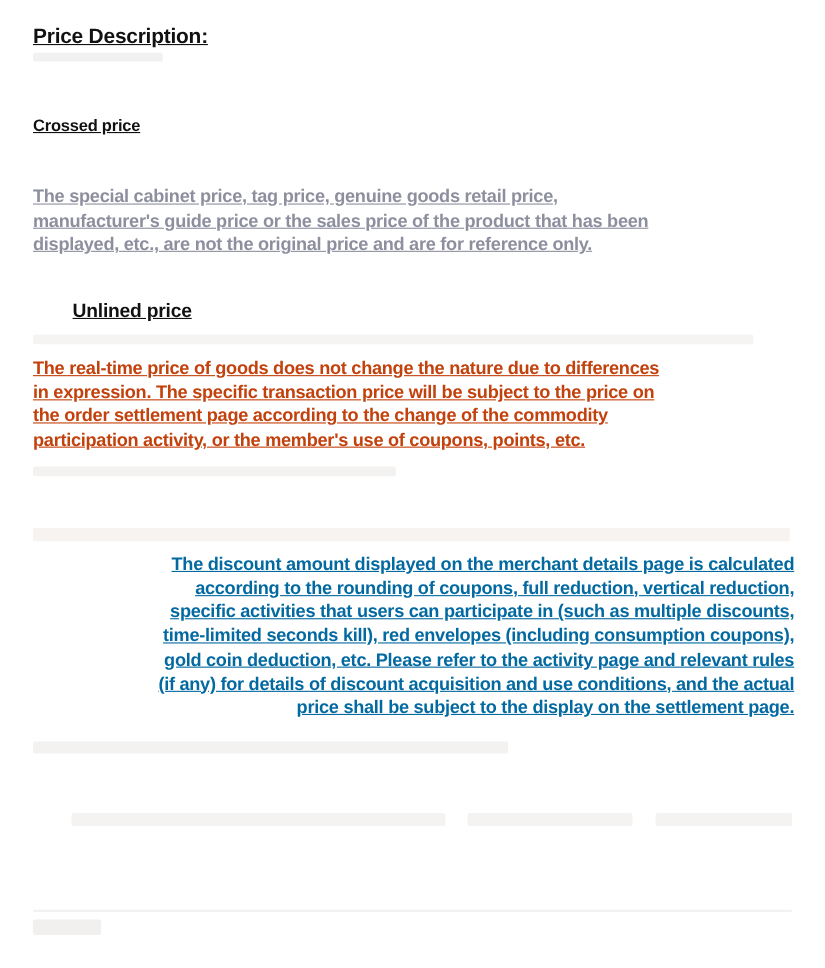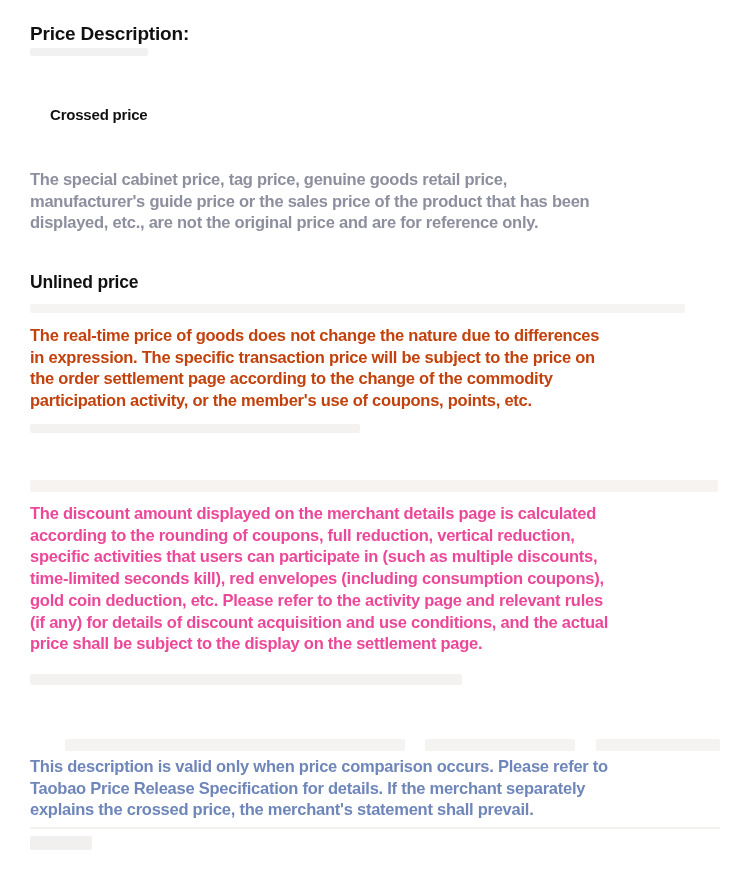--- a/index.html
+++ b/index.html
@@ -15,7 +15,7 @@
     font-family: "Liberation Sans", sans-serif;
     overflow: hidden;
   }
-  .abs { position: absolute; left: 30px; margin: 0; }
+  .abs { position: absolute; left: 30px; margin: 0; text-decoration: underline; }
 
   .page-title {
     top: 23px;

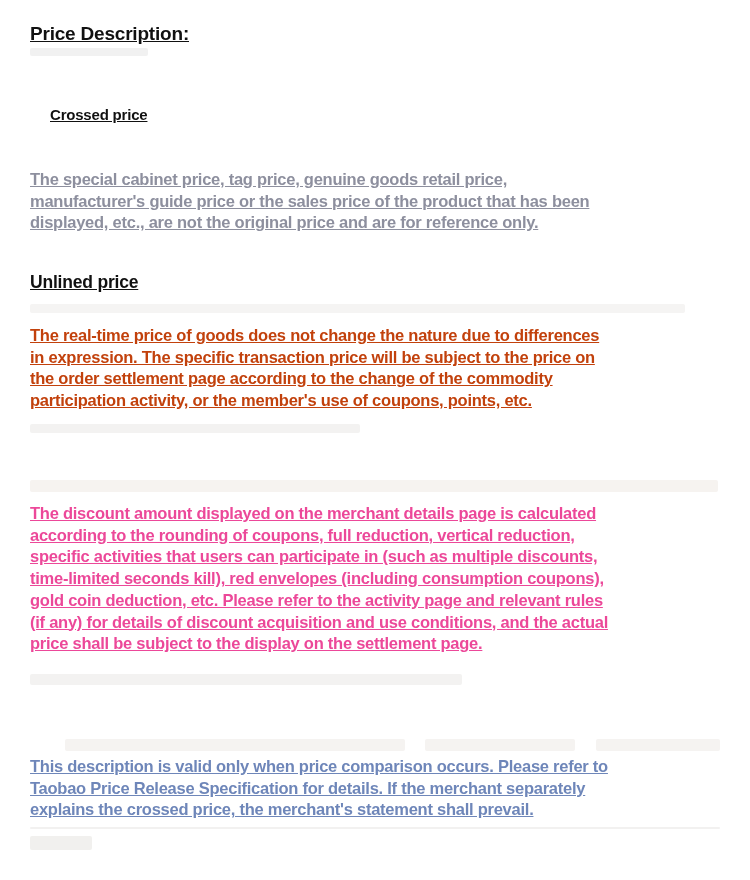--- a/index.html
+++ b/index.html
@@ -30,7 +30,6 @@
     font-weight: bold;
     color: #111111;
     letter-spacing: -0.2px;
-    margin-left: 20px;
   }
   .sub-heading-lg {
     top: 272px;

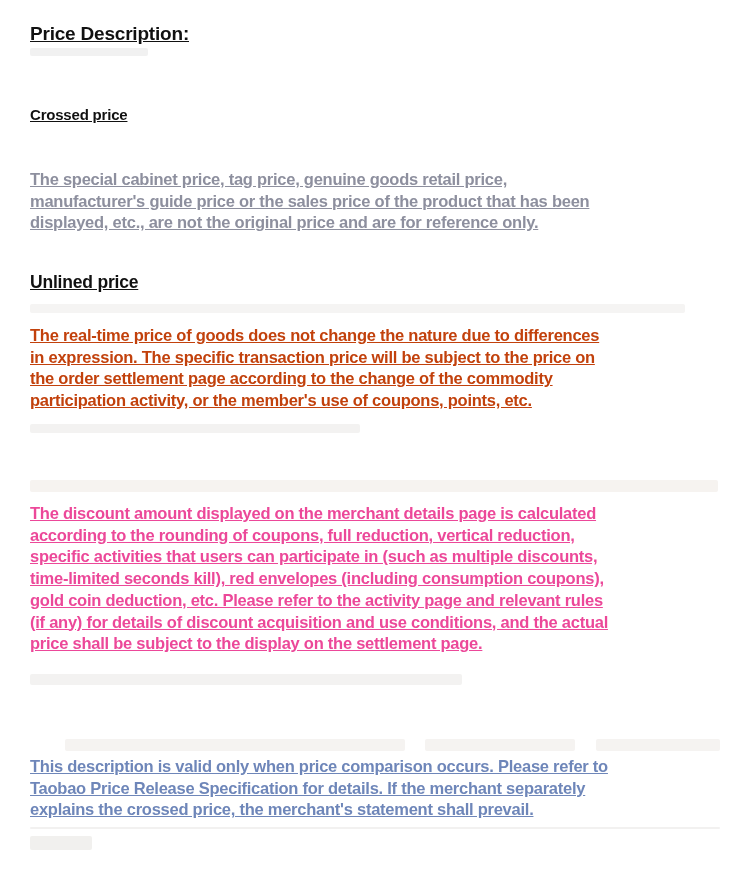--- a/index.html
+++ b/index.html
@@ -37,6 +37,7 @@
     font-weight: bold;
     color: #111111;
     letter-spacing: -0.2px;
+    margin-left: 36px;
   }
   .body-para {
     width: 692px;

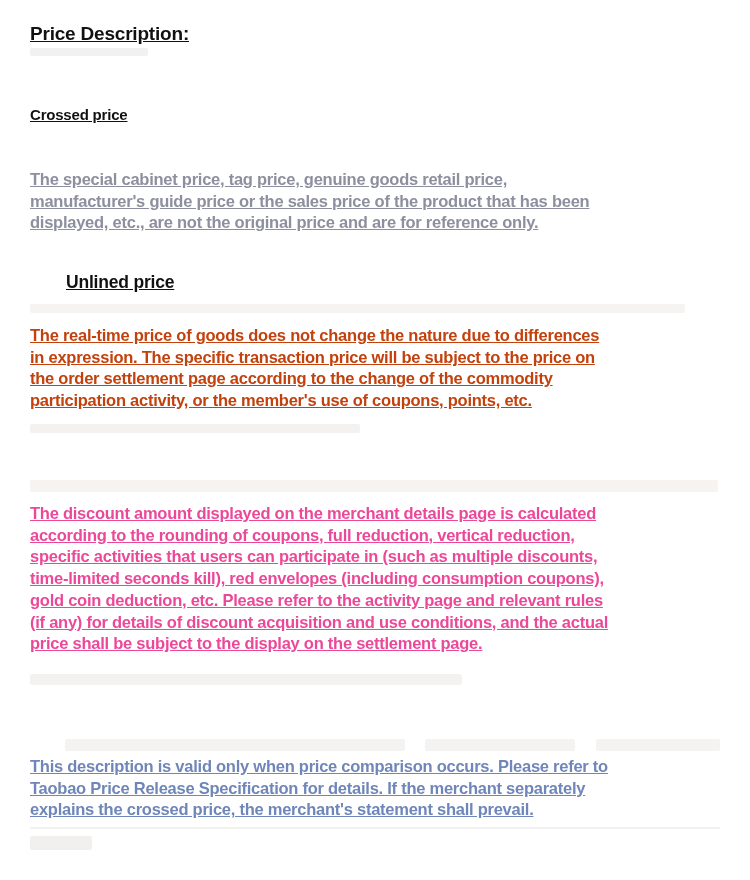--- a/index.html
+++ b/index.html
@@ -49,7 +49,7 @@
   }
   .para-crossed  { top: 148px; color: #8d8f9e; margin-top: 21px; }
   .para-unlined  { top: 325px; color: #c2410c; }
-  .para-discount { top: 503px; color: #ec4899; }
+  .para-discount { top: 503px; color: #0369a1; text-align: right; }
   .para-validity { top: 756px; color: #6e86b9; }
 
   

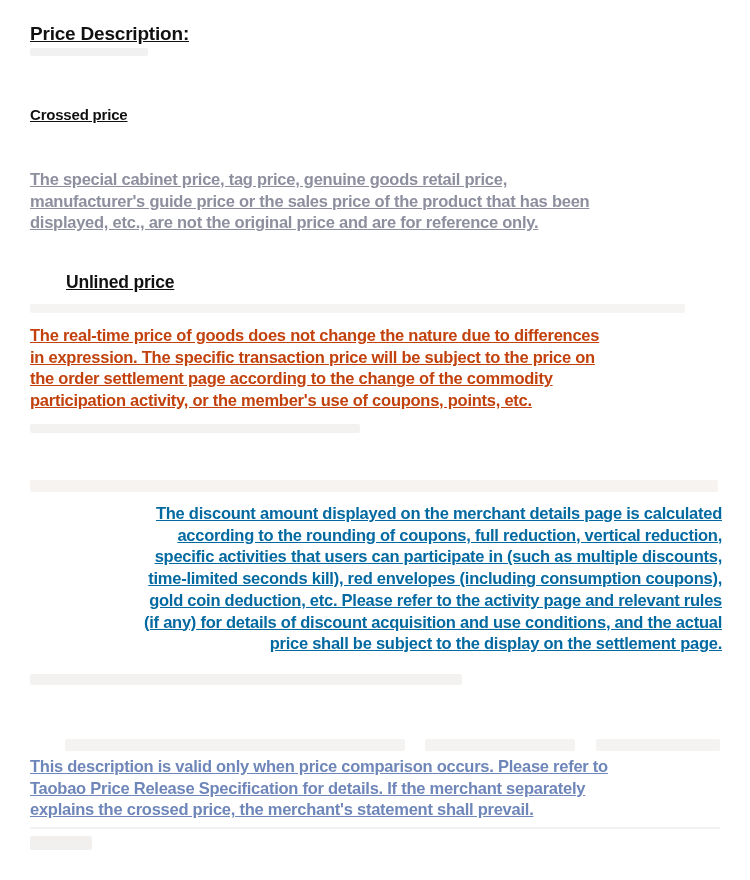--- a/index.html
+++ b/index.html
@@ -109,9 +109,6 @@
   <div class="ghost g6b"></div>
   <div class="ghost g6c"></div>
 
-  <p class="abs body-para para-validity">This description is valid only when price comparison occurs. Please refer to
-Taobao Price Release Specification for details. If the merchant separately
-explains the crossed price, the merchant's statement shall prevail.</p>
 
   <div class="ghost g7"></div>
   <div class="ghost g8"></div>

